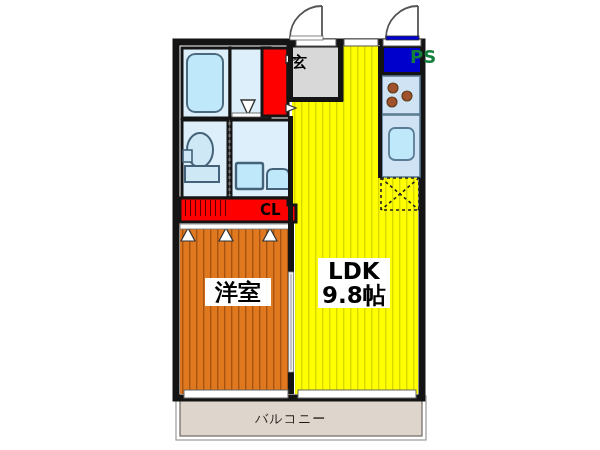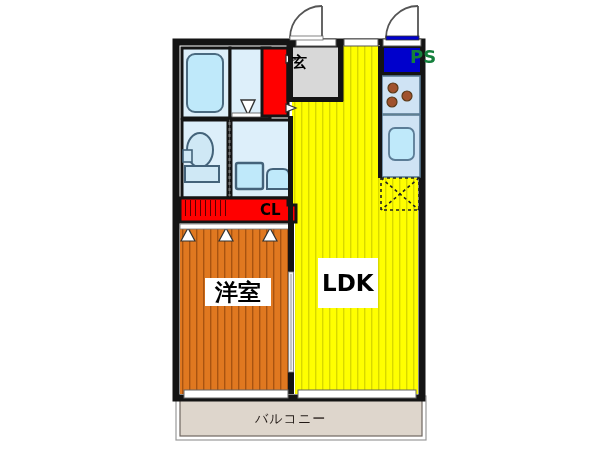--- a/index.html
+++ b/index.html
@@ -34,7 +34,7 @@
   #label-ldk {
     left: 318px; top: 258px;
     font-size: 23px;
-    padding: 13px 4px;
+    padding: 1px 4px;
   }
   #label-washitsu {
     left: 205px; top: 278px;

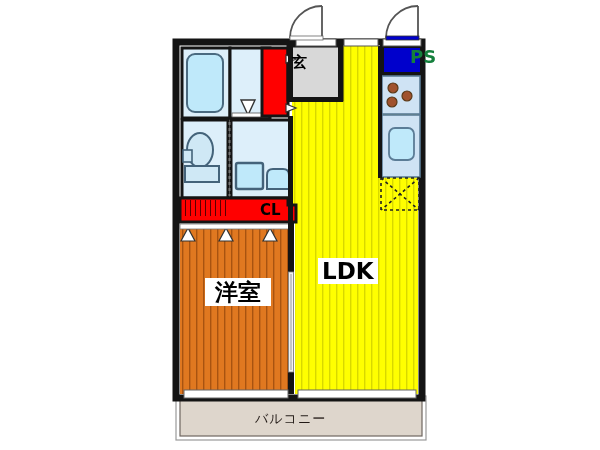--- a/index.html
+++ b/index.html
@@ -224,6 +224,7 @@
 
 <div class="lbl" id="label-ldk">
   <div>LDK</div>
+  <div>9.8帖</div>
 </div>
 
 <div class="lbl" id="label-washitsu">

